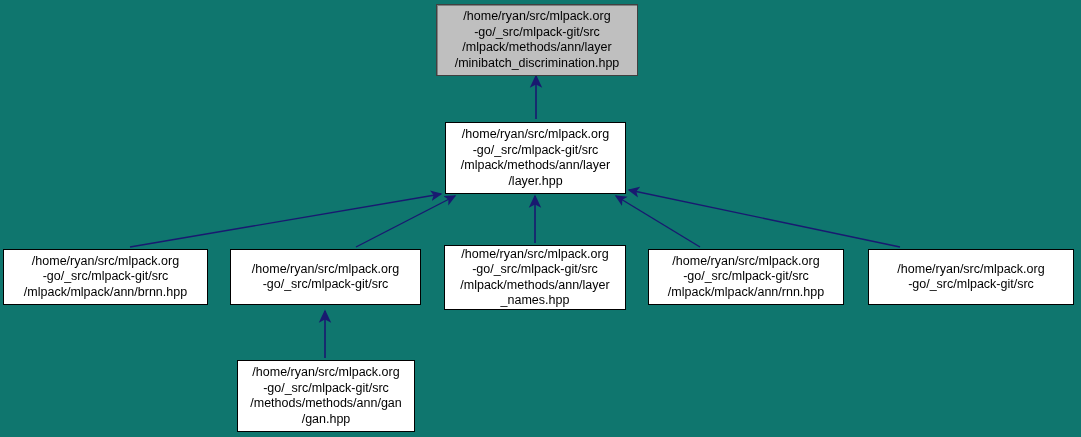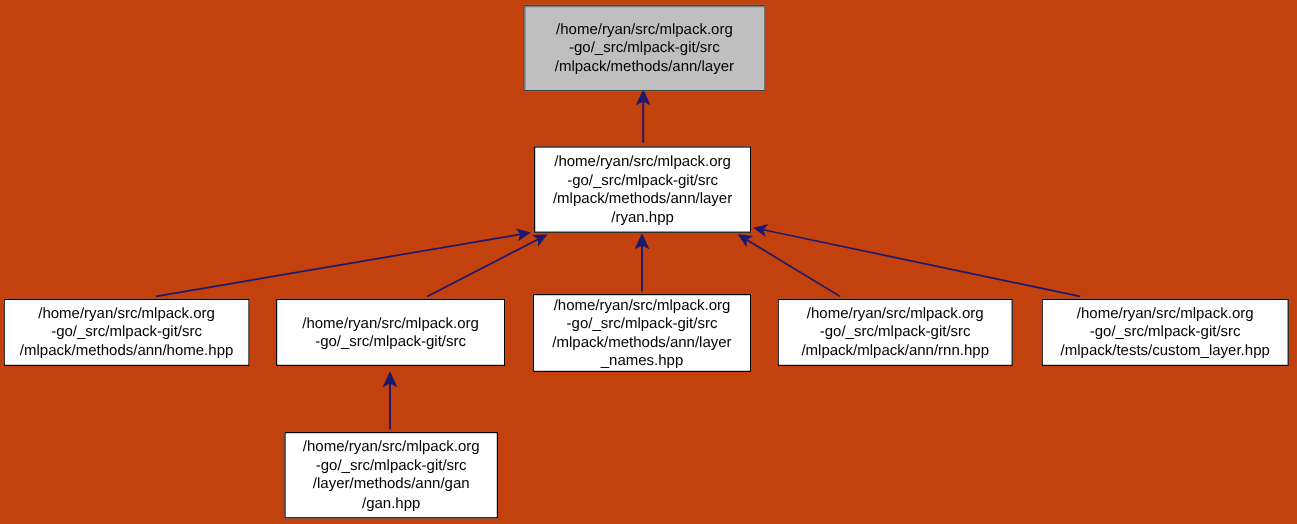--- a/index.html
+++ b/index.html
@@ -11,7 +11,7 @@
     position: relative;
     width: 1081px;
     height: 437px;
-    background: #c2410c;
+    background: #0f766e;
     font-family: "Liberation Sans", sans-serif;
     overflow: hidden;
   }

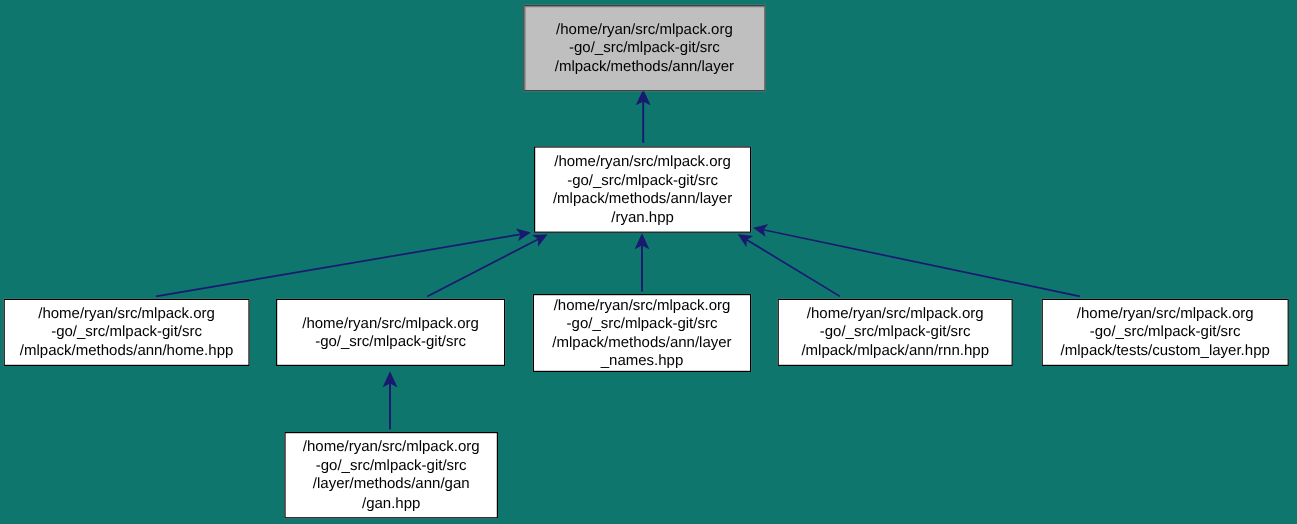--- a/index.html
+++ b/index.html
@@ -78,6 +78,7 @@
     <span class="node-line">/home/ryan/src/mlpack.org</span>
     <span class="node-line">-go/_src/mlpack-git/src</span>
     <span class="node-line">/mlpack/methods/ann/layer</span>
+    <span class="node-line">/minibatch_discrimination.hpp</span>
   </div>
 
   <div class="node" style="left:445px; top:122px; width:181px; height:72px;">

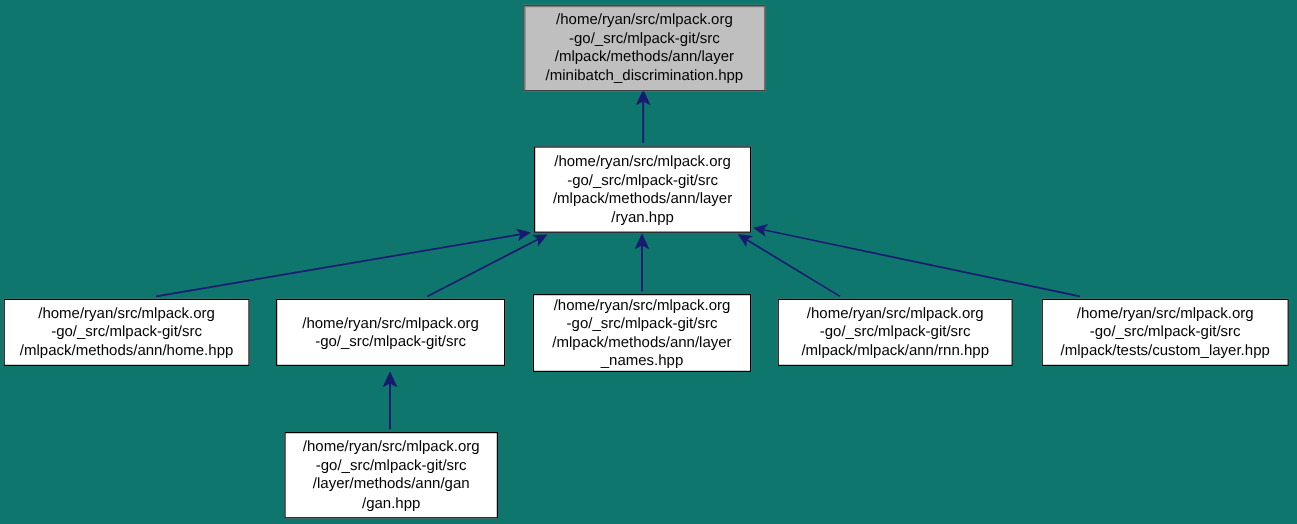--- a/index.html
+++ b/index.html
@@ -85,7 +85,7 @@
     <span class="node-line">/home/ryan/src/mlpack.org</span>
     <span class="node-line">-go/_src/mlpack-git/src</span>
     <span class="node-line">/mlpack/methods/ann/layer</span>
-    <span class="node-line">/ryan.hpp</span>
+    <span class="node-line">/layer.hpp</span>
   </div>
 
   <div class="node" style="left:3px; top:249px; width:205px; height:56px;">

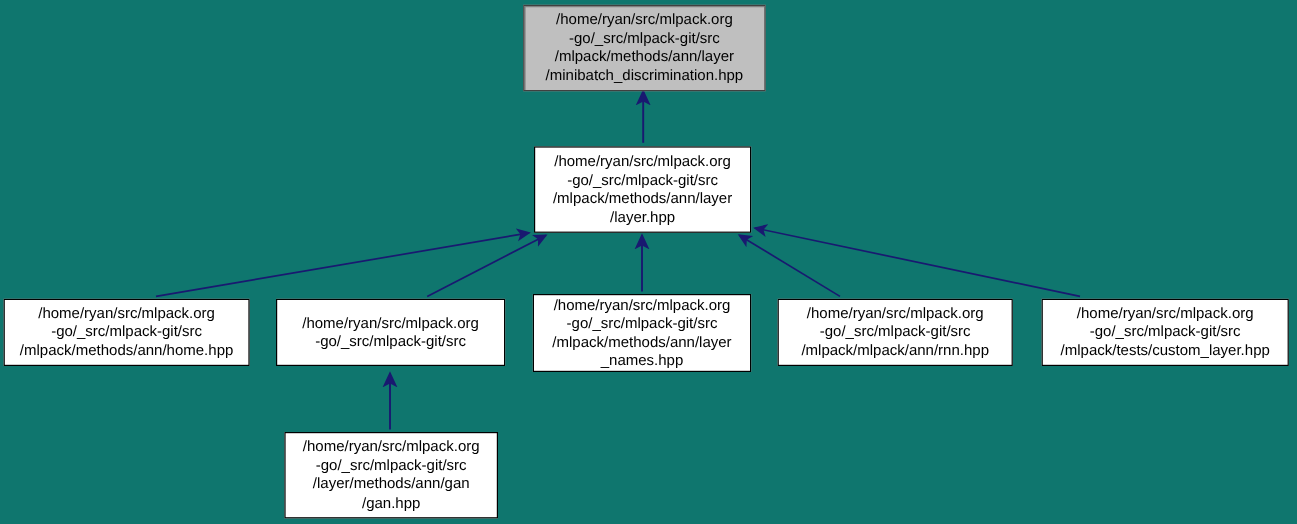--- a/index.html
+++ b/index.html
@@ -91,7 +91,7 @@
   <div class="node" style="left:3px; top:249px; width:205px; height:56px;">
     <span class="node-line">/home/ryan/src/mlpack.org</span>
     <span class="node-line">-go/_src/mlpack-git/src</span>
-    <span class="node-line">/mlpack/methods/ann/home.hpp</span>
+    <span class="node-line">/mlpack/mlpack/ann/brnn.hpp</span>
   </div>
 
   <div class="node" style="left:230px; top:249px; width:191px; height:56px;">

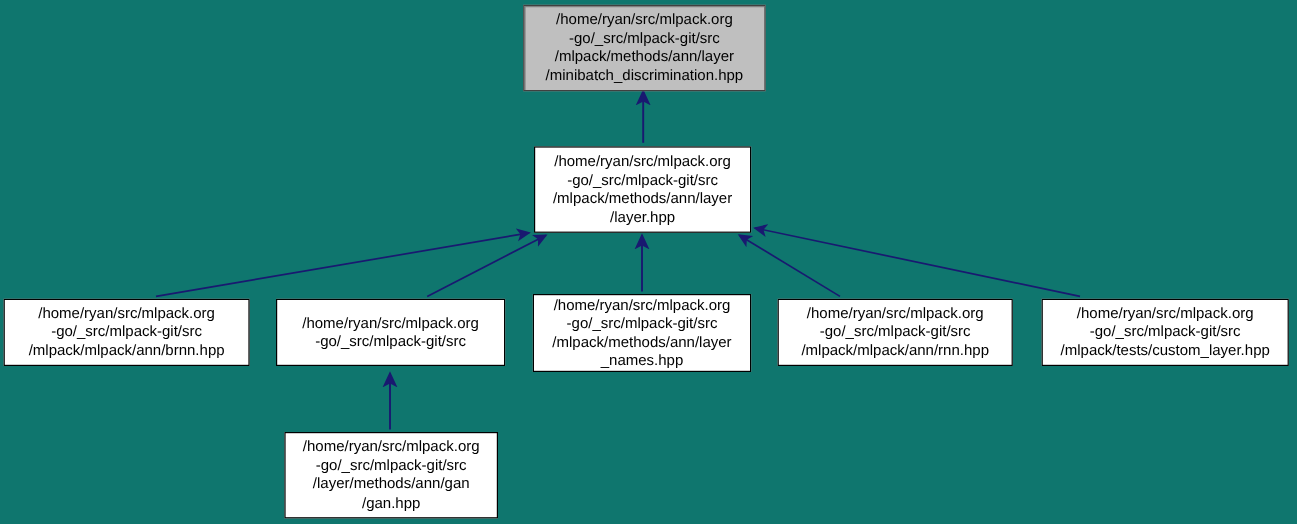--- a/index.html
+++ b/index.html
@@ -115,7 +115,6 @@
   <div class="node" style="left:868px; top:249px; width:206px; height:56px;">
     <span class="node-line">/home/ryan/src/mlpack.org</span>
     <span class="node-line">-go/_src/mlpack-git/src</span>
-    <span class="node-line">/mlpack/tests/custom_layer.hpp</span>
   </div>
 
   <div class="node" style="left:237px; top:360px; width:178px; height:72px;">

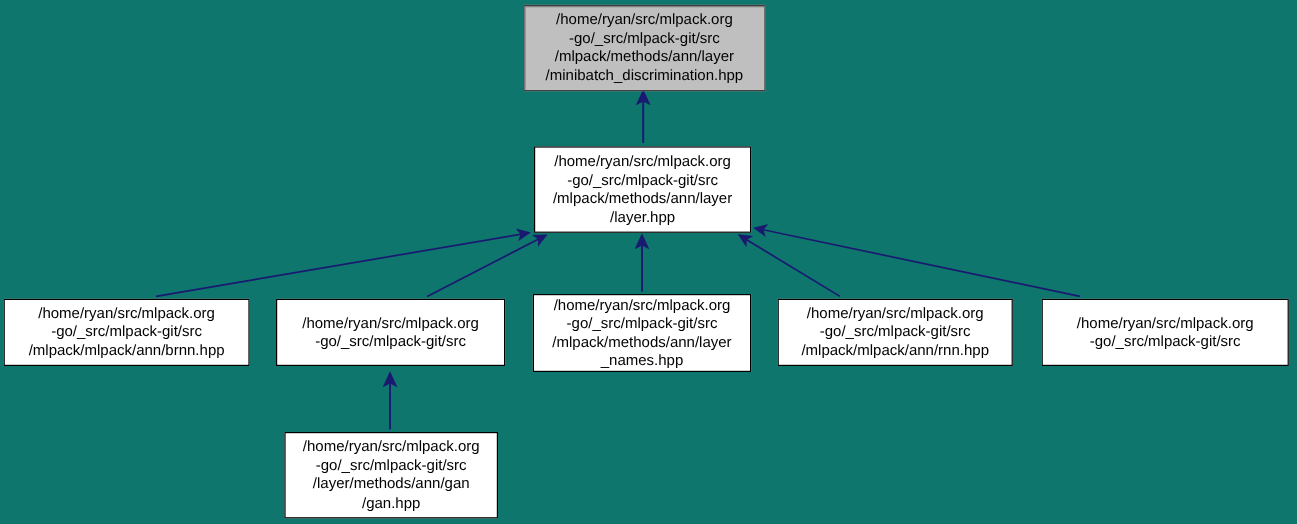--- a/index.html
+++ b/index.html
@@ -120,7 +120,7 @@
   <div class="node" style="left:237px; top:360px; width:178px; height:72px;">
     <span class="node-line">/home/ryan/src/mlpack.org</span>
     <span class="node-line">-go/_src/mlpack-git/src</span>
-    <span class="node-line">/layer/methods/ann/gan</span>
+    <span class="node-line">/methods/methods/ann/gan</span>
     <span class="node-line">/gan.hpp</span>
   </div>
 

